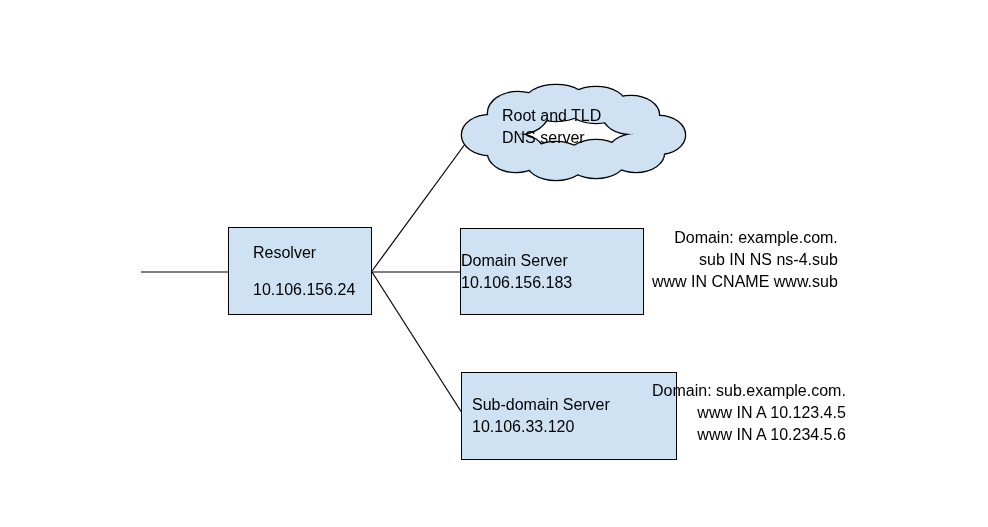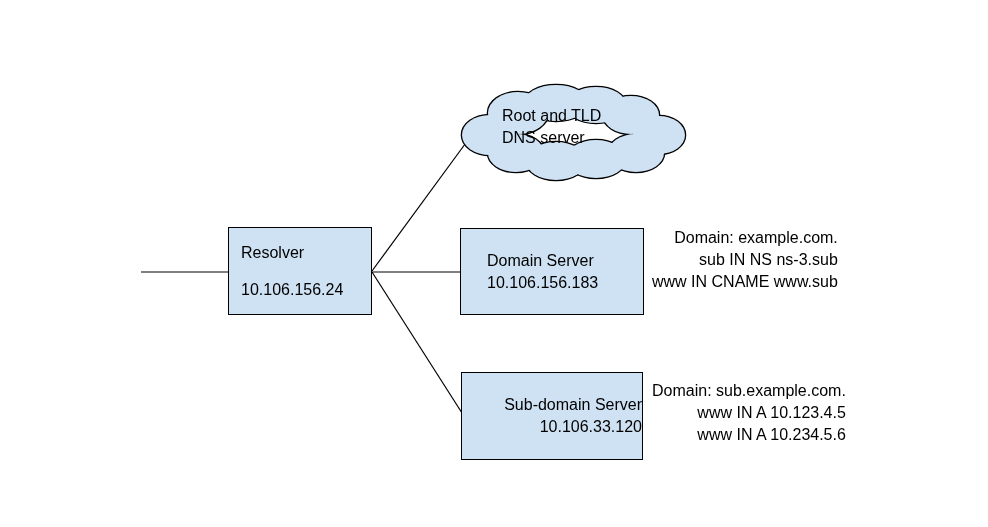--- a/index.html
+++ b/index.html
@@ -41,7 +41,7 @@
   }
   .node-box .node-line { display: block; }
   #client-box   { left: 62px;  top: 227px; width: 79px;  height: 88px; padding-left: 7px; }
-  #resolver-box { left: 228px; top: 227px; width: 144px; height: 88px; padding-left: 12px; gap: 15px; }
+  #resolver-box { left: 228px; top: 227px; width: 144px; height: 88px; padding-left: 24px; gap: 15px; }
   #domain-server-box    { left: 460px; top: 228px; width: 184px; height: 87px; padding-left: 26px; }
   #subdomain-server-box { left: 461px; top: 372px; width: 182px; height: 88px; padding-left: 10px; align-items: flex-end; }
   .cloud-label {

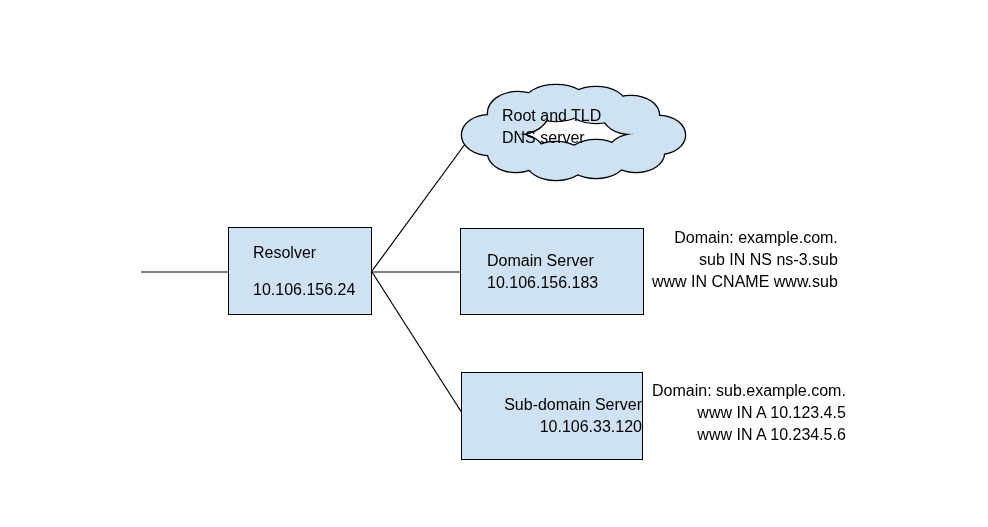--- a/index.html
+++ b/index.html
@@ -42,7 +42,7 @@
   .node-box .node-line { display: block; }
   #client-box   { left: 62px;  top: 227px; width: 79px;  height: 88px; padding-left: 7px; }
   #resolver-box { left: 228px; top: 227px; width: 144px; height: 88px; padding-left: 24px; gap: 15px; }
-  #domain-server-box    { left: 460px; top: 228px; width: 184px; height: 87px; padding-left: 26px; }
+  #domain-server-box    { left: 460px; top: 228px; width: 184px; height: 87px; padding-left: 0; }
   #subdomain-server-box { left: 461px; top: 372px; width: 182px; height: 88px; padding-left: 10px; align-items: flex-end; }
   .cloud-label {
     position: absolute;

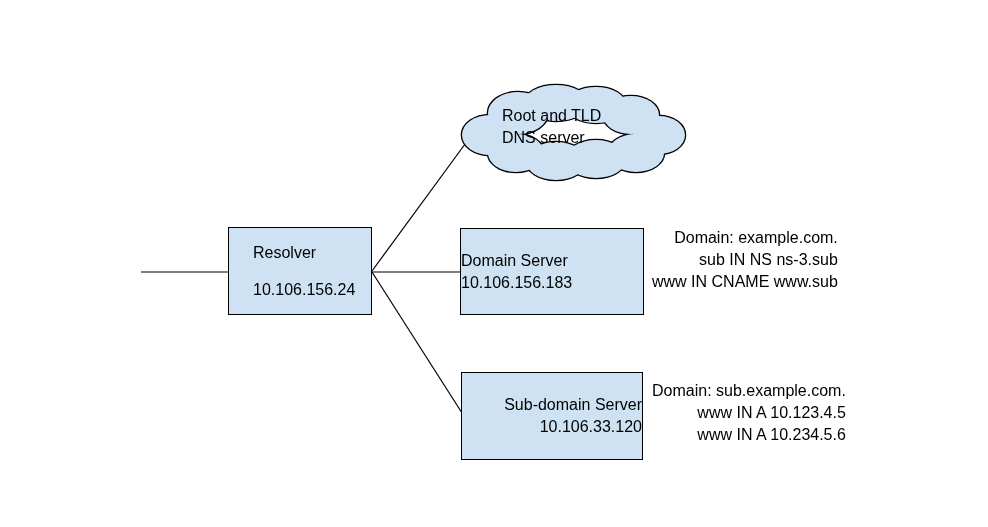--- a/index.html
+++ b/index.html
@@ -126,7 +126,7 @@
 
   <div class="annotation" id="domain-annotation">
     <div>Domain: example.com.</div>
-    <div>sub IN NS ns-3.sub</div>
+    <div>sub IN NS ns-4.sub</div>
     <div>www IN CNAME www.sub</div>
   </div>
 

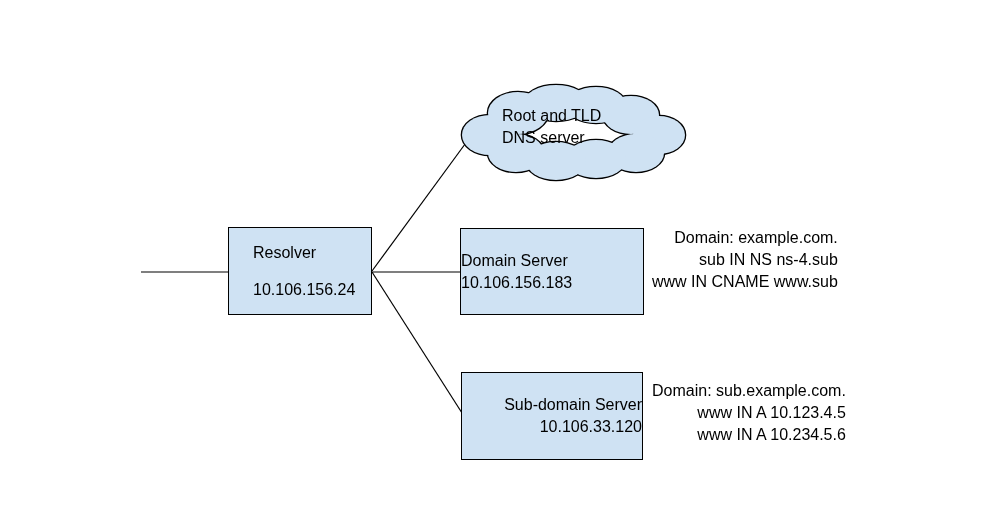--- a/index.html
+++ b/index.html
@@ -43,7 +43,7 @@
   #client-box   { left: 62px;  top: 227px; width: 79px;  height: 88px; padding-left: 7px; }
   #resolver-box { left: 228px; top: 227px; width: 144px; height: 88px; padding-left: 24px; gap: 15px; }
   #domain-server-box    { left: 460px; top: 228px; width: 184px; height: 87px; padding-left: 0; }
-  #subdomain-server-box { left: 461px; top: 372px; width: 182px; height: 88px; padding-left: 10px; align-items: flex-end; }
+  #subdomain-server-box { left: 461px; top: 372px; width: 216px; height: 88px; padding-left: 10px; }
   .cloud-label {
     position: absolute;
     left: 502px; top: 105px;

